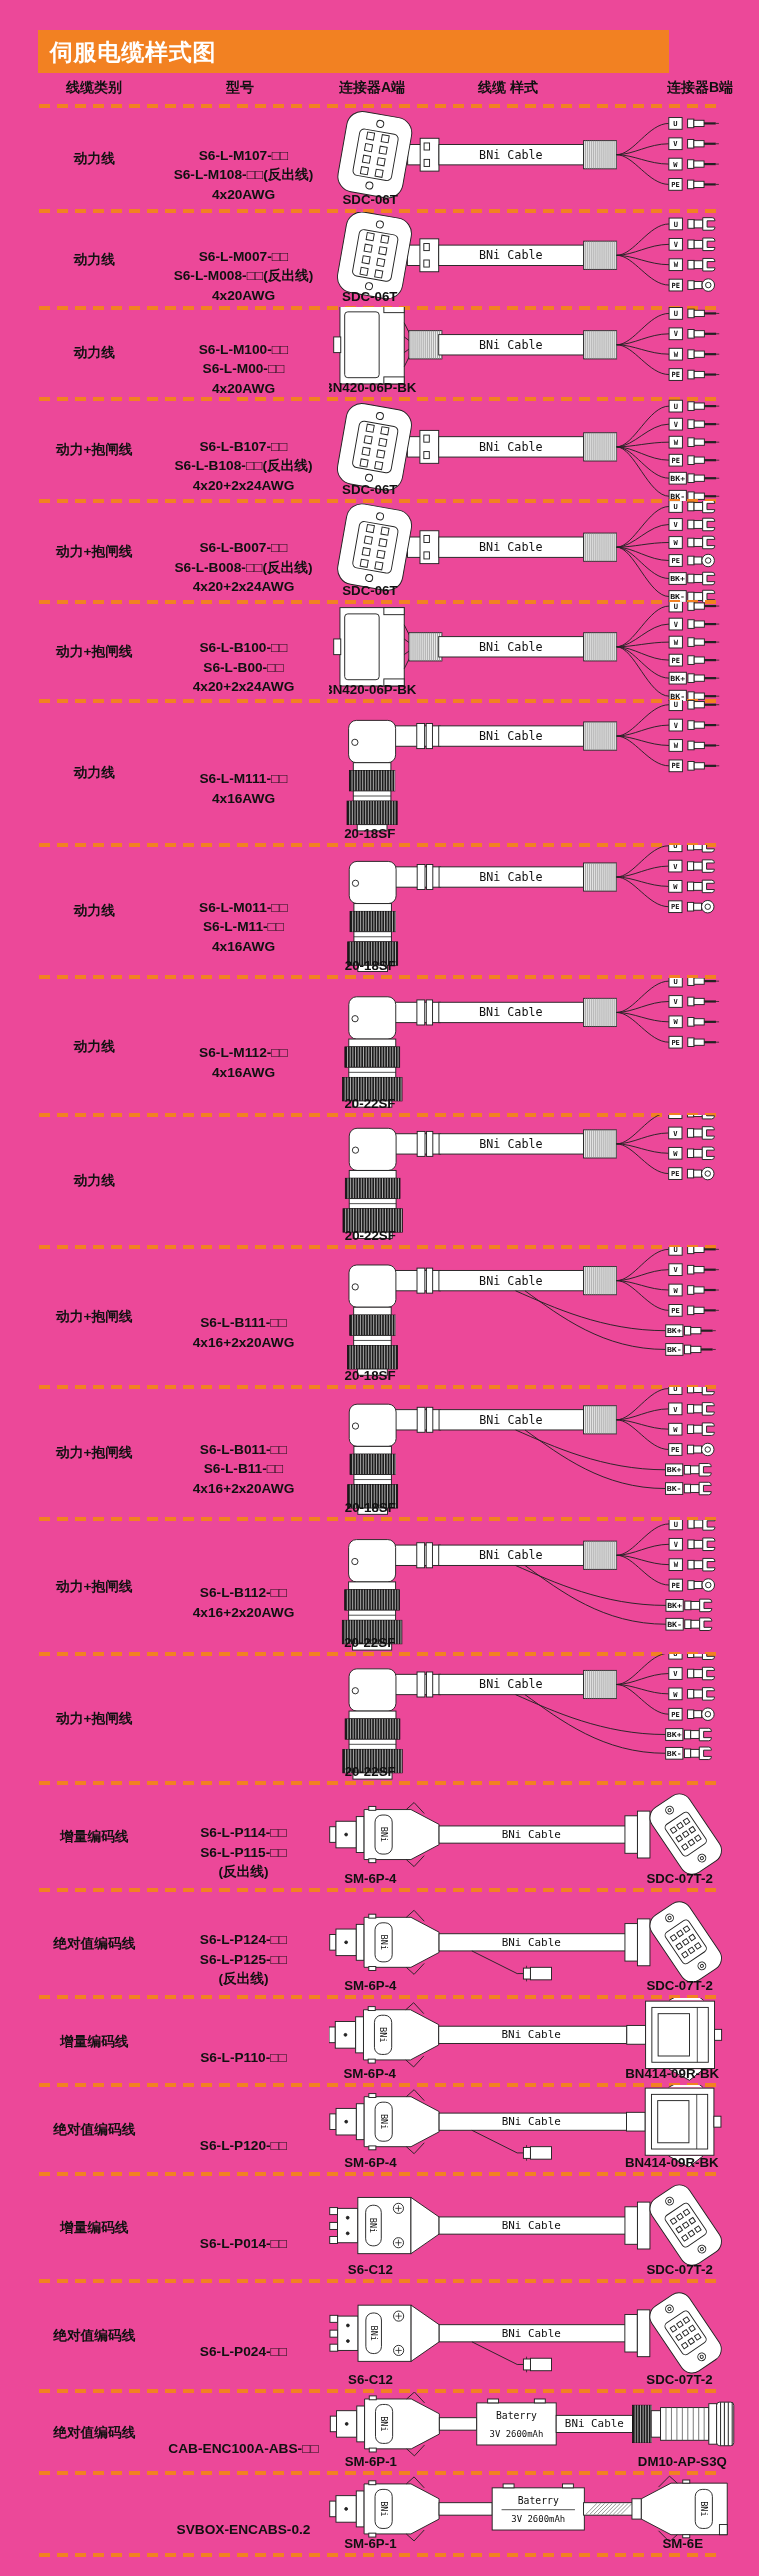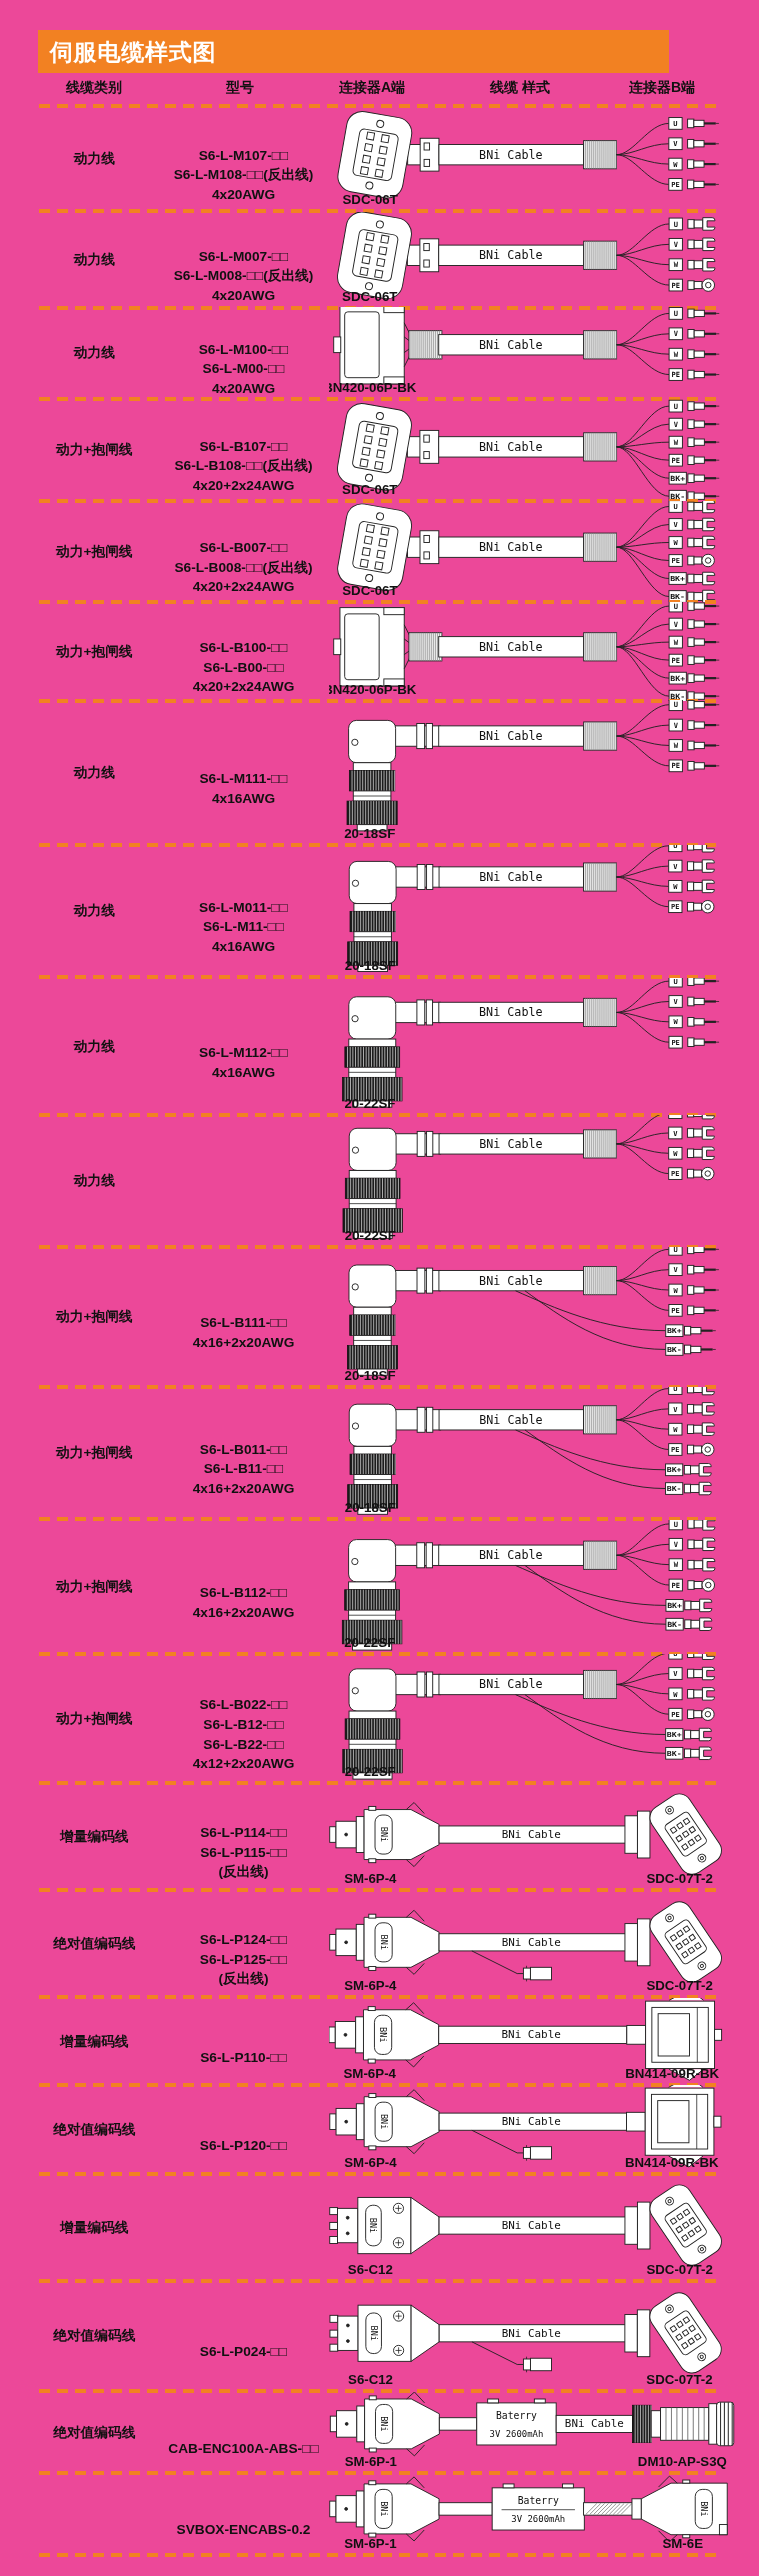--- a/index.html
+++ b/index.html
@@ -38,7 +38,7 @@
   <div class="col-h" style="left:94px">线缆类别</div>
   <div class="col-h" style="left:240px">型号</div>
   <div class="col-h" style="left:372px">连接器A端</div>
-  <div class="col-h" style="left:520px">线缆 样式</div>
+  <div class="col-h" style="left:508px">线缆 样式</div>
   <div class="col-h" style="left:662px">连接器B端</div>
   <div class="dash hdr-dash"></div>
   <div id="rows">

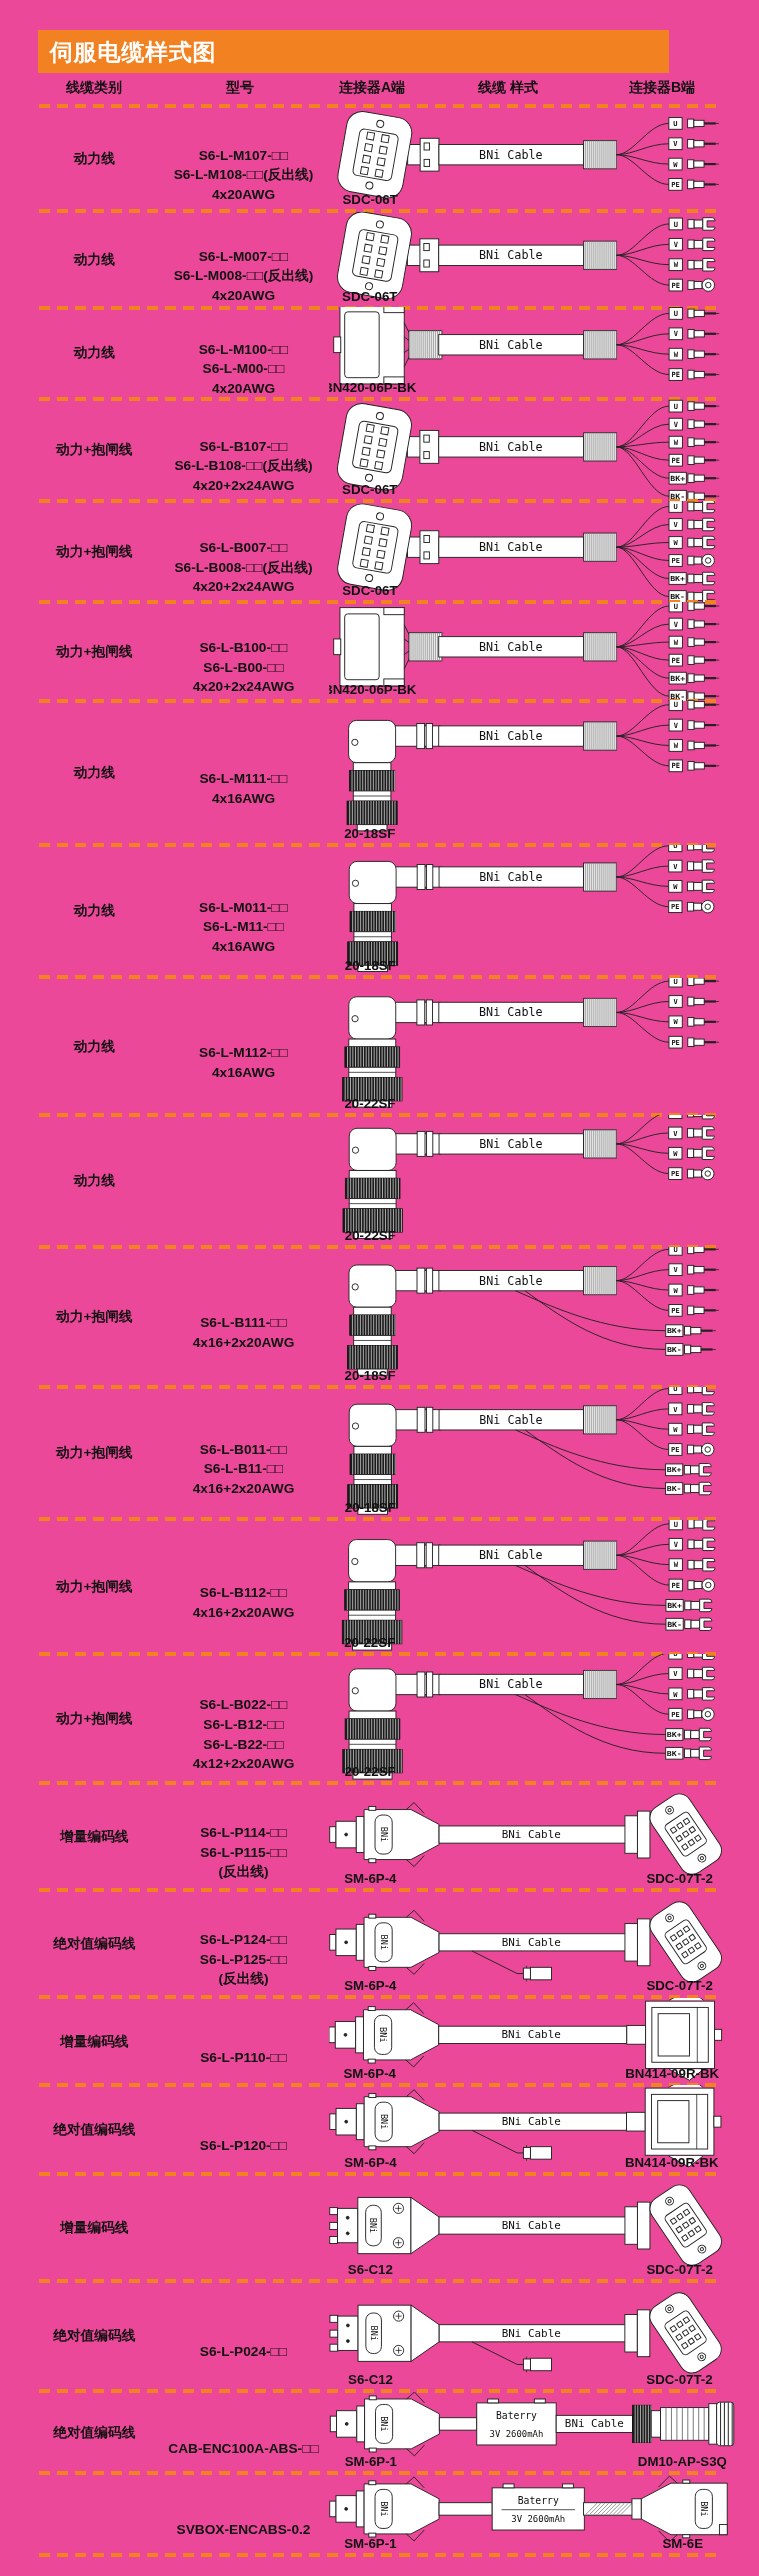--- a/index.html
+++ b/index.html
@@ -39,7 +39,7 @@
   <div class="col-h" style="left:240px">型号</div>
   <div class="col-h" style="left:372px">连接器A端</div>
   <div class="col-h" style="left:508px">线缆 样式</div>
-  <div class="col-h" style="left:662px">连接器B端</div>
+  <div class="col-h" style="left:700px">连接器B端</div>
   <div class="dash hdr-dash"></div>
   <div id="rows">
       <div class="row" style="top: 107px; height: 104px;">

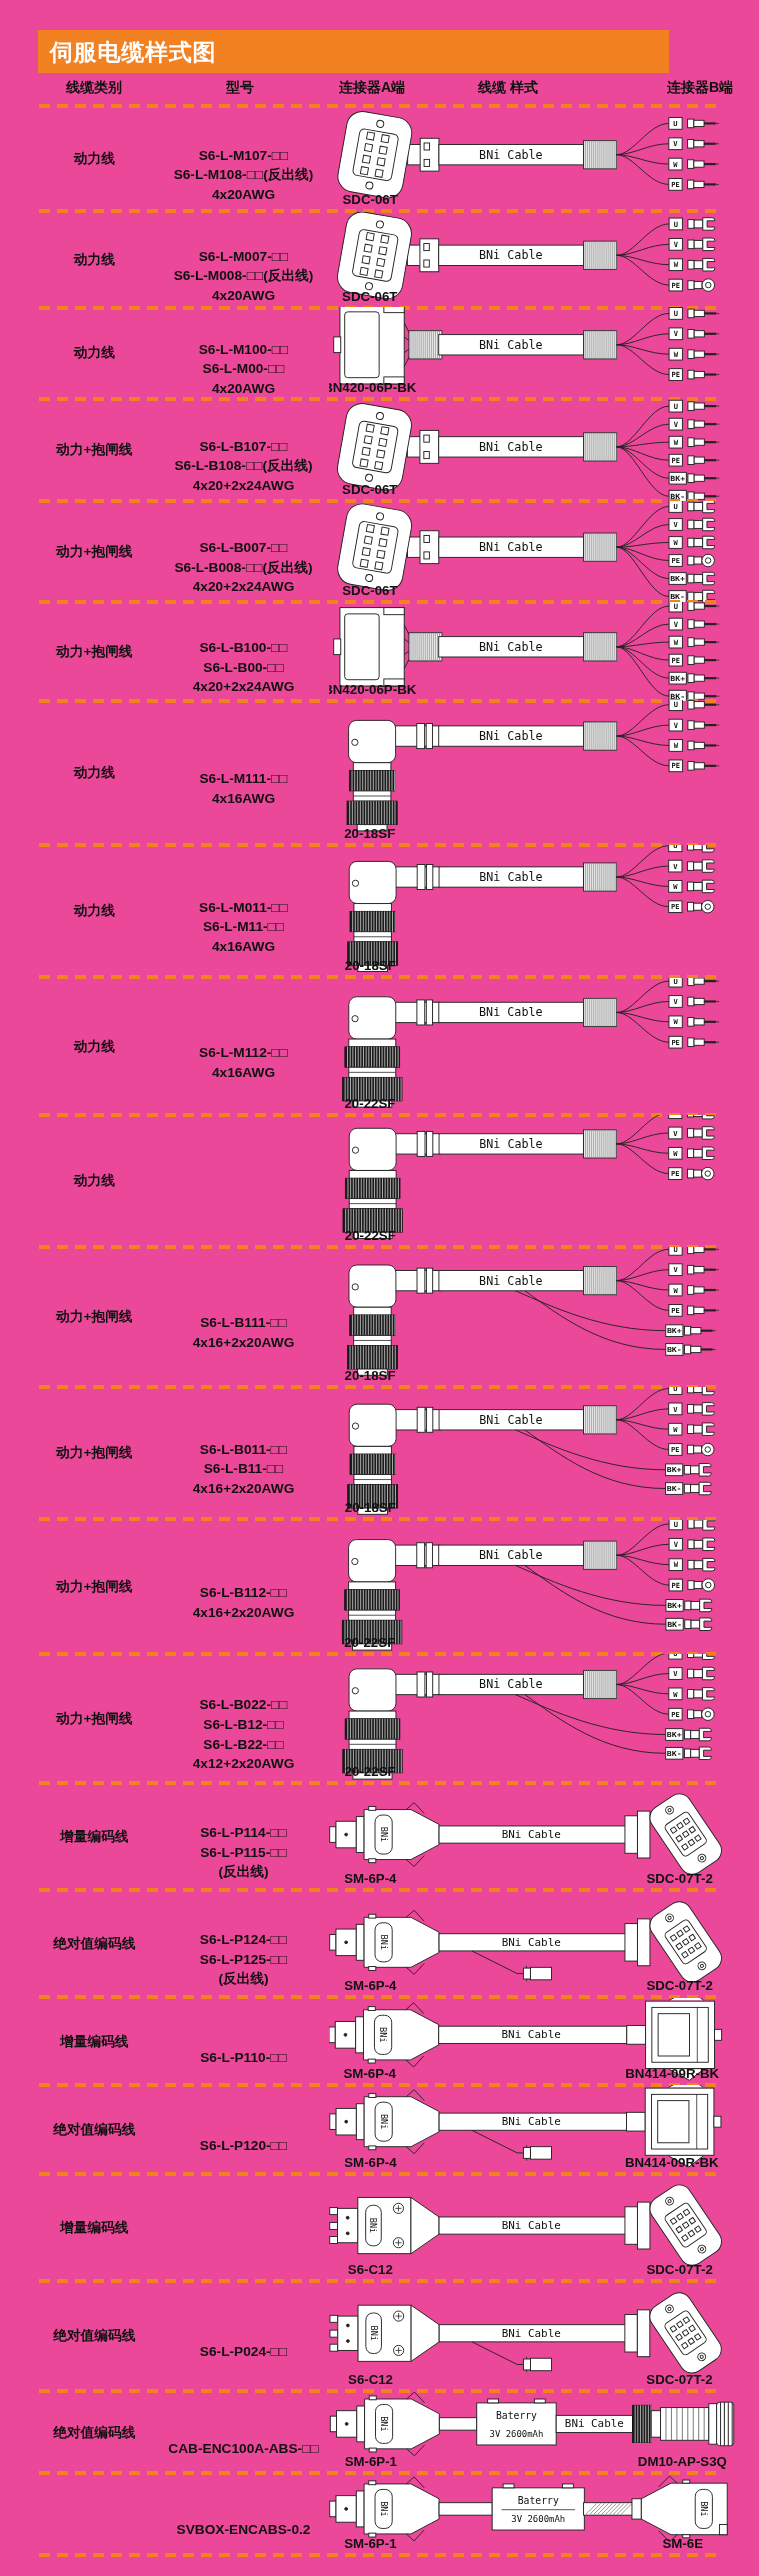--- a/index.html
+++ b/index.html
@@ -1329,12 +1329,6 @@
       </div>
       <div class="row" style="top: 1654px; height: 129px;">
         <div class="cat">动力+抱闸线</div>
-        <div class="models">
-          <div>S6-L-B022-□□</div>
-          <div>S6-L-B12-□□</div>
-          <div>S6-L-B22-□□</div>
-          <div>4x12+2x20AWG</div>
-        </div>
         <svg class="diag" width="431" height="129" viewBox="0 0 550 165">
           <rect x="53" y="26" width="89" height="26" rx="0" stroke="#222" stroke-width="1.2" fill="#fff"></rect>
           <rect x="112" y="23" width="10" height="32" rx="0" stroke="#222" stroke-width="1.2" fill="#fff"></rect>

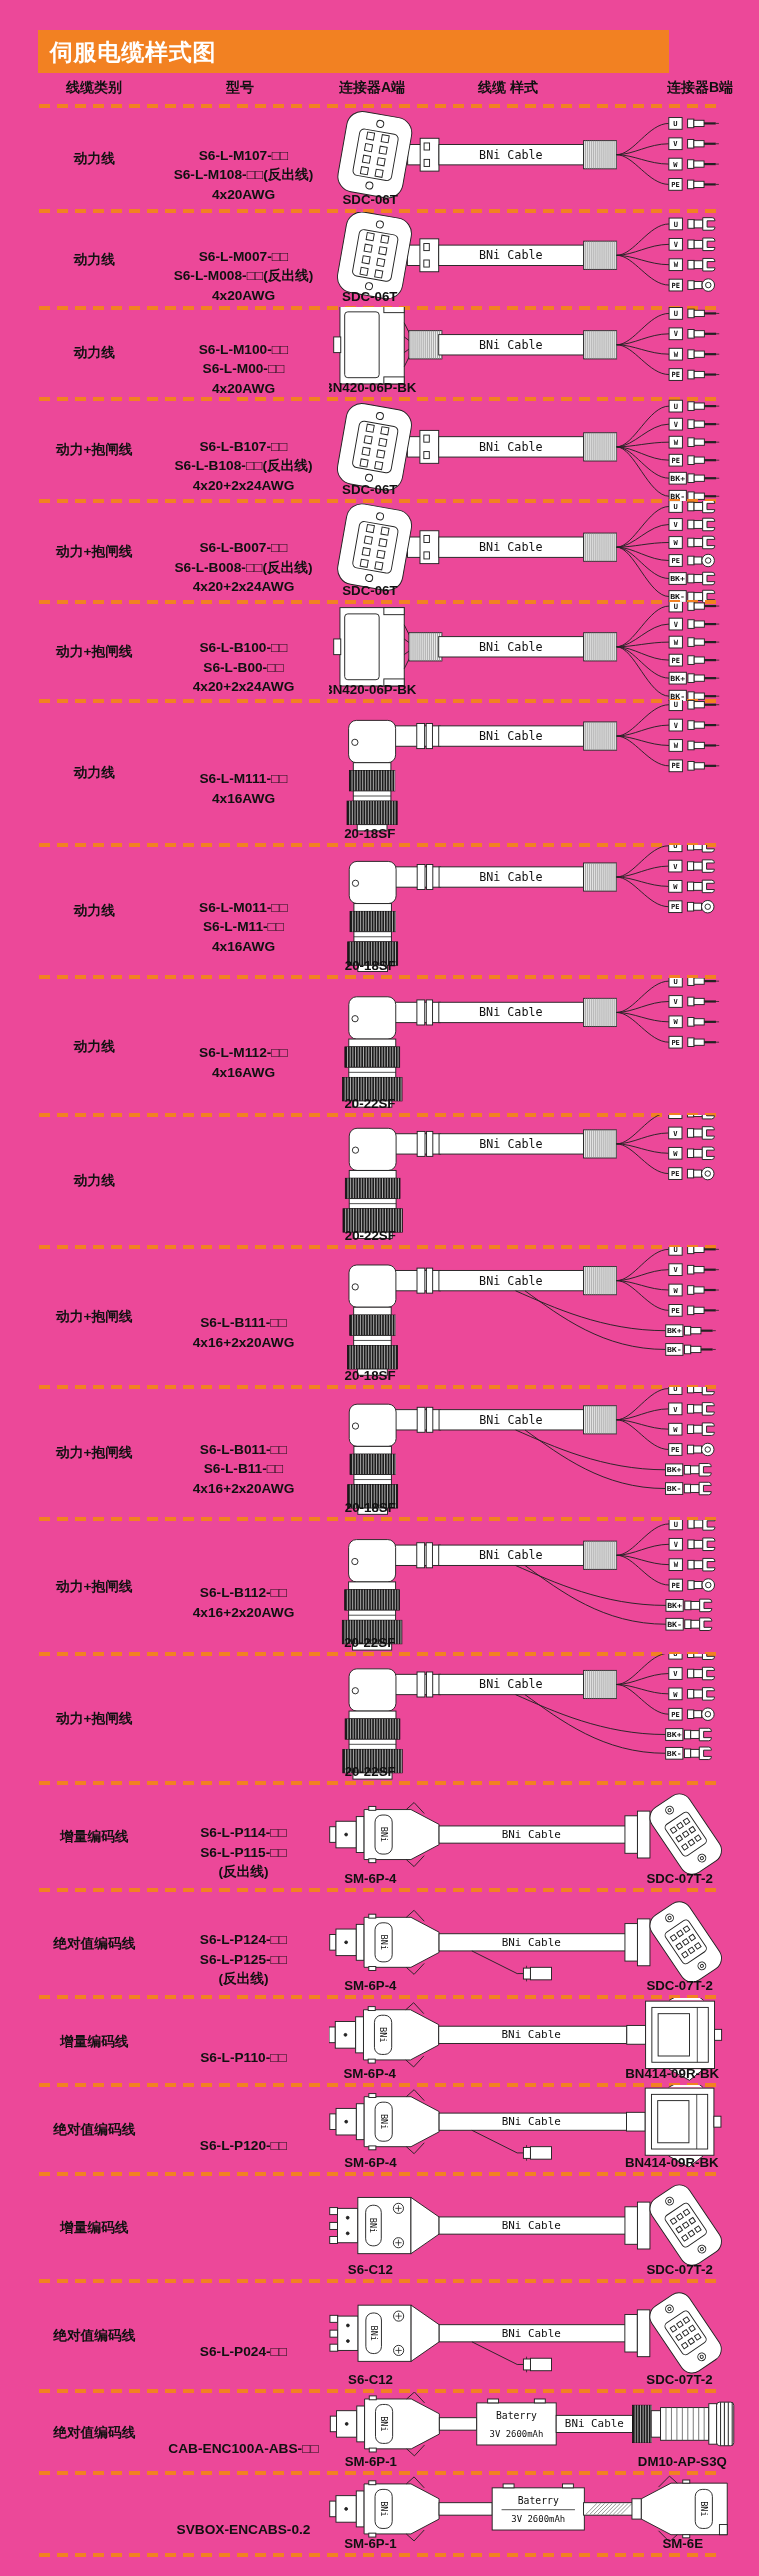--- a/index.html
+++ b/index.html
@@ -1607,6 +1607,9 @@
       </div>
       <div class="row" style="top: 2174px; height: 107px;">
         <div class="cat">增量编码线</div>
+        <div class="models">
+          <div>S6-L-P014-□□</div>
+        </div>
         <svg class="diag" width="431" height="107" viewBox="0 0 550 137">
           <rect x="0" y="43" width="10" height="9" rx="0" stroke="#222" stroke-width="1.2" fill="#fff"></rect>
           <rect x="0" y="62" width="10" height="9" rx="0" stroke="#222" stroke-width="1.2" fill="#fff"></rect>

